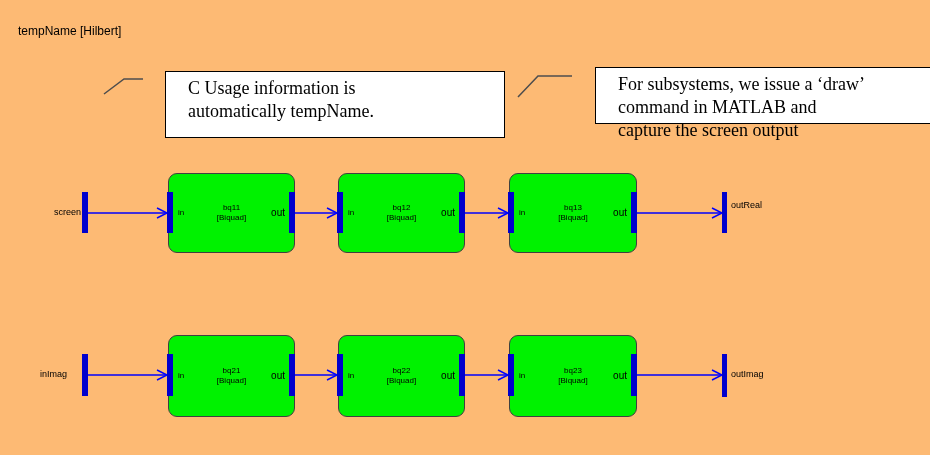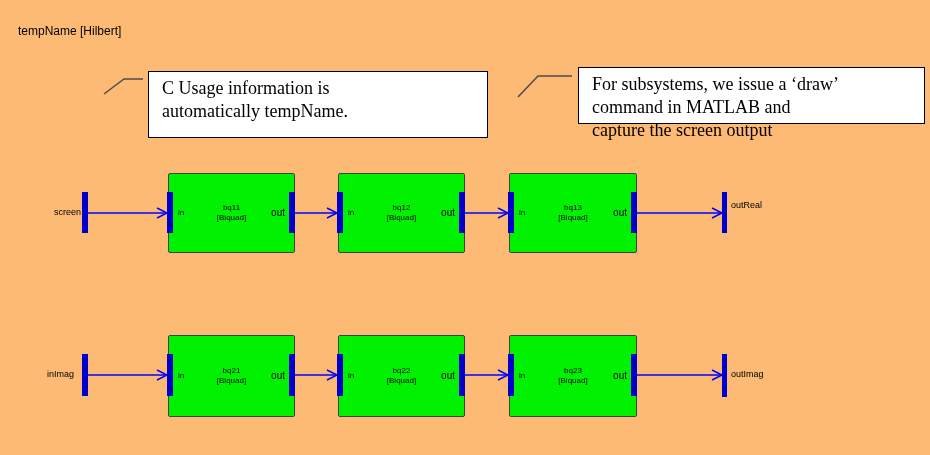--- a/index.html
+++ b/index.html
@@ -8,7 +8,7 @@
   .title{position:absolute;left:18px;top:24px;font-size:12px;white-space:nowrap;}
   .callout{position:absolute;box-sizing:border-box;border:1px solid #000;background:#fff;
            font-family:"Liberation Serif",serif;font-size:18px;line-height:23px;
-           padding:5px 8px 0 13px;}
+           padding:5px 8px 0 22px;margin-left:17px;}
   .callout-1{left:148px;top:71px;width:340px;height:67px;}
   .callout-2{left:578px;top:67px;width:347px;height:57px;}
   .block{position:absolute;box-sizing:border-box;background:var(--block_fill,#00f200);

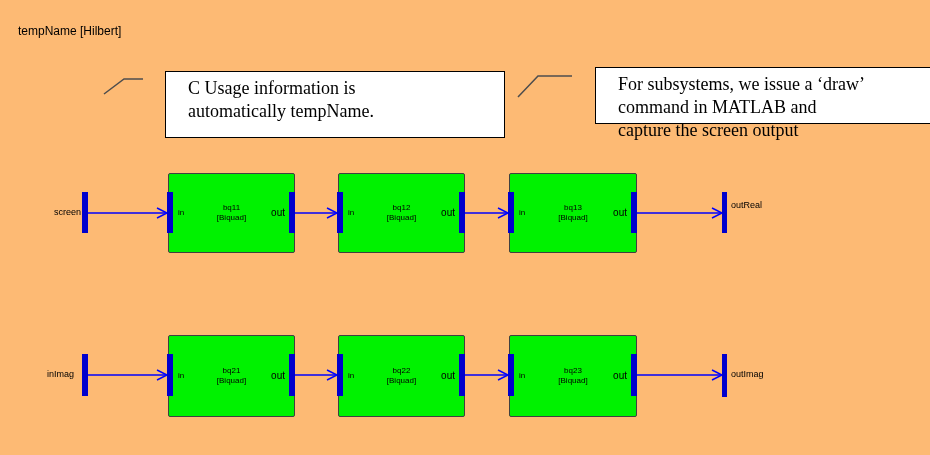--- a/index.html
+++ b/index.html
@@ -12,7 +12,7 @@
   .callout-1{left:148px;top:71px;width:340px;height:67px;}
   .callout-2{left:578px;top:67px;width:347px;height:57px;}
   .block{position:absolute;box-sizing:border-box;background:var(--block_fill,#00f200);
-         border:1px solid var(--block_border,#404040);border-radius:2px;
+         border:1px solid var(--block_border,#404040);border-radius:9px;
          display:flex;flex-direction:column;align-items:center;justify-content:center;
          font-size:8px;line-height:10px;text-align:center;}
   .blk-r1{top:173px;height:80px;}

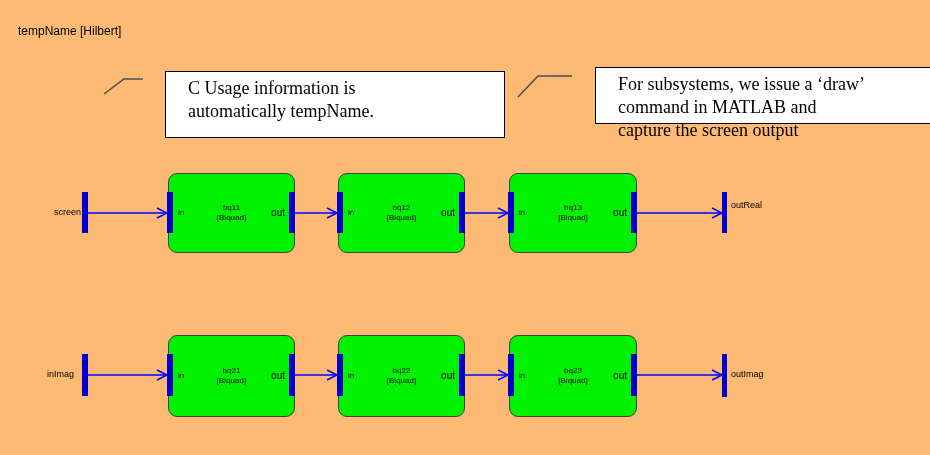--- a/index.html
+++ b/index.html
@@ -25,7 +25,7 @@
   .portlabel{position:absolute;font-size:9px;line-height:11px;white-space:nowrap;}
   .lbl-inreal{left:40px;top:207px;width:41px;text-align:right;}
   .lbl-outreal{left:731px;top:200px;}
-  .lbl-inimag{left:40px;top:369px;width:41px;text-align:center;}
+  .lbl-inimag{left:40px;top:369px;width:41px;text-align:left;}
   .lbl-outimag{left:731px;top:369px;}
   svg.overlay{position:absolute;left:0;top:0;pointer-events:none;}
   .wire{stroke:var(--line,#0000ff);stroke-width:1.5;fill:none;}

